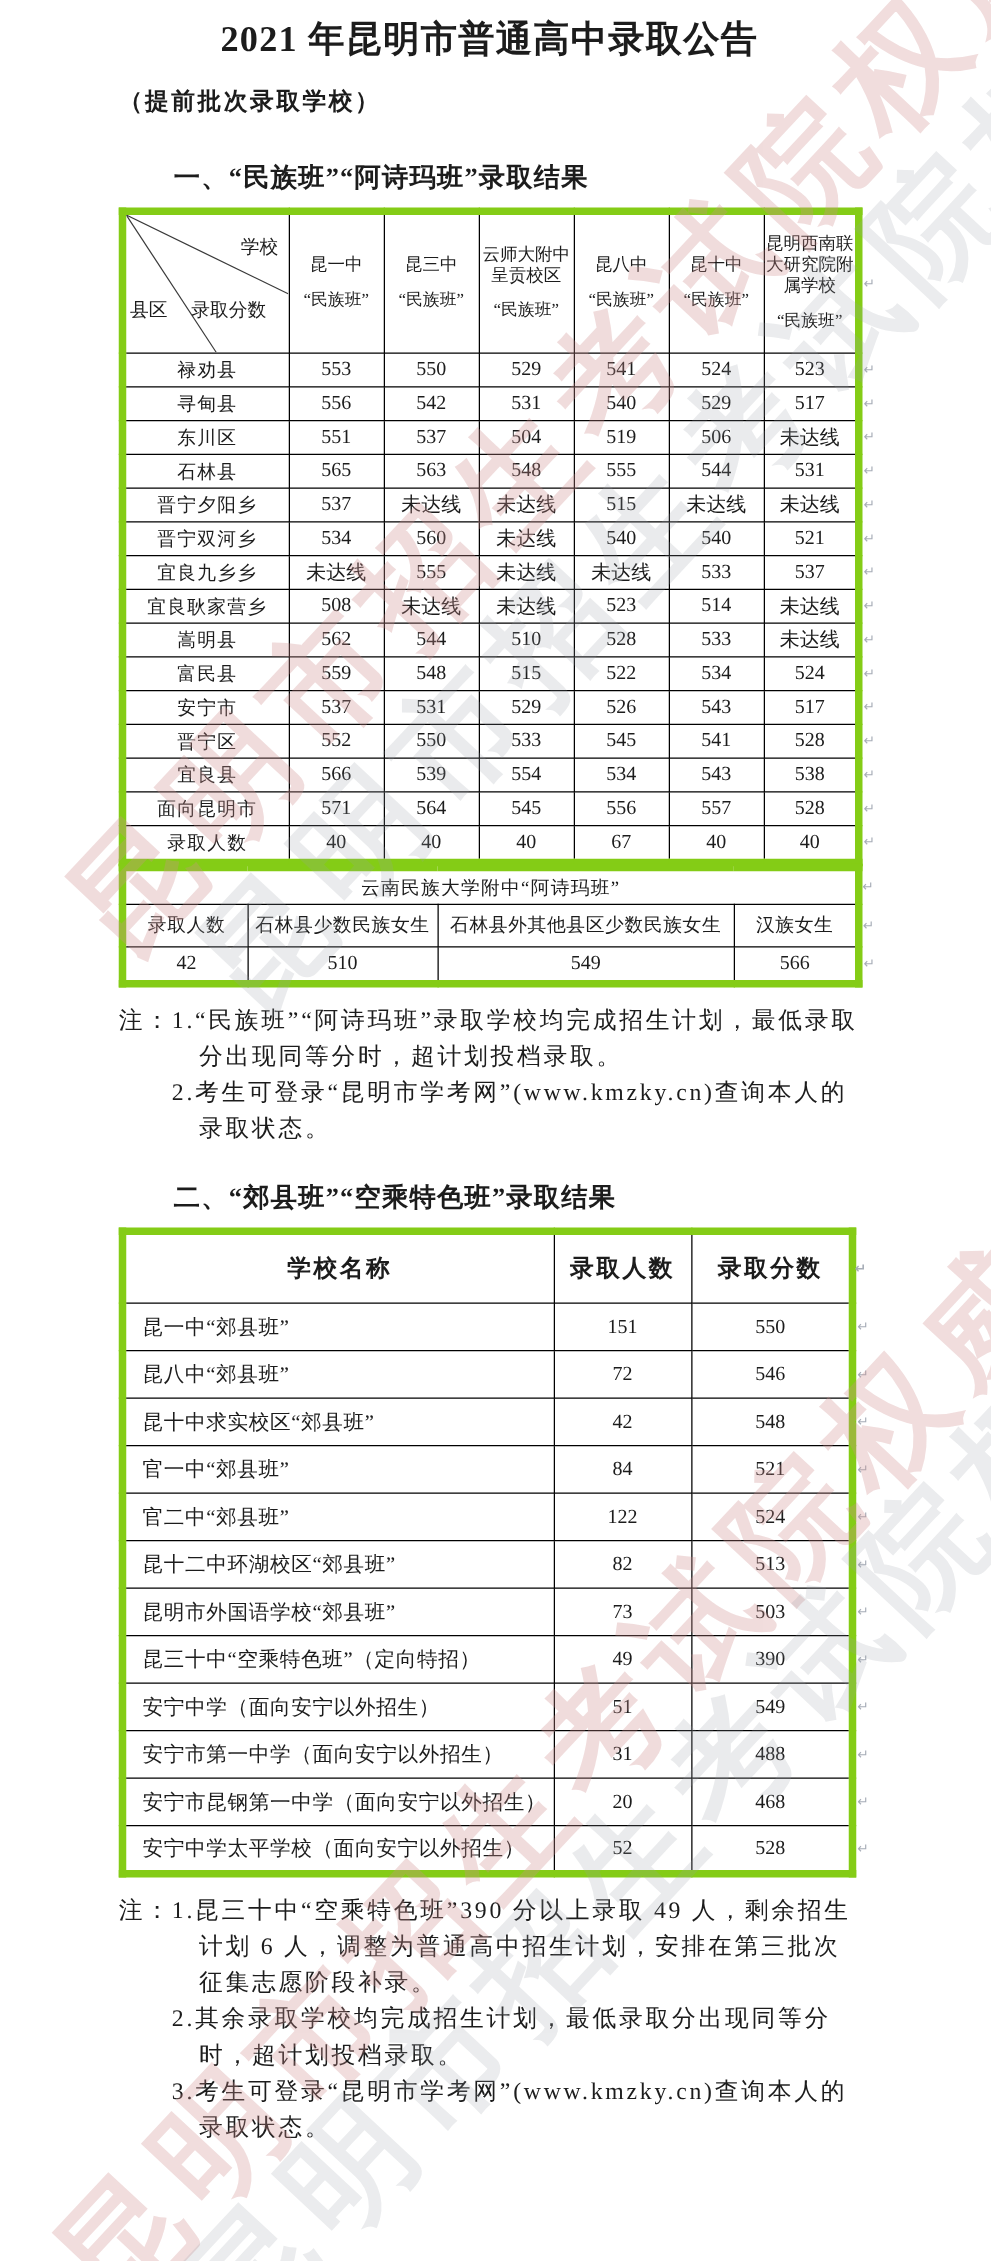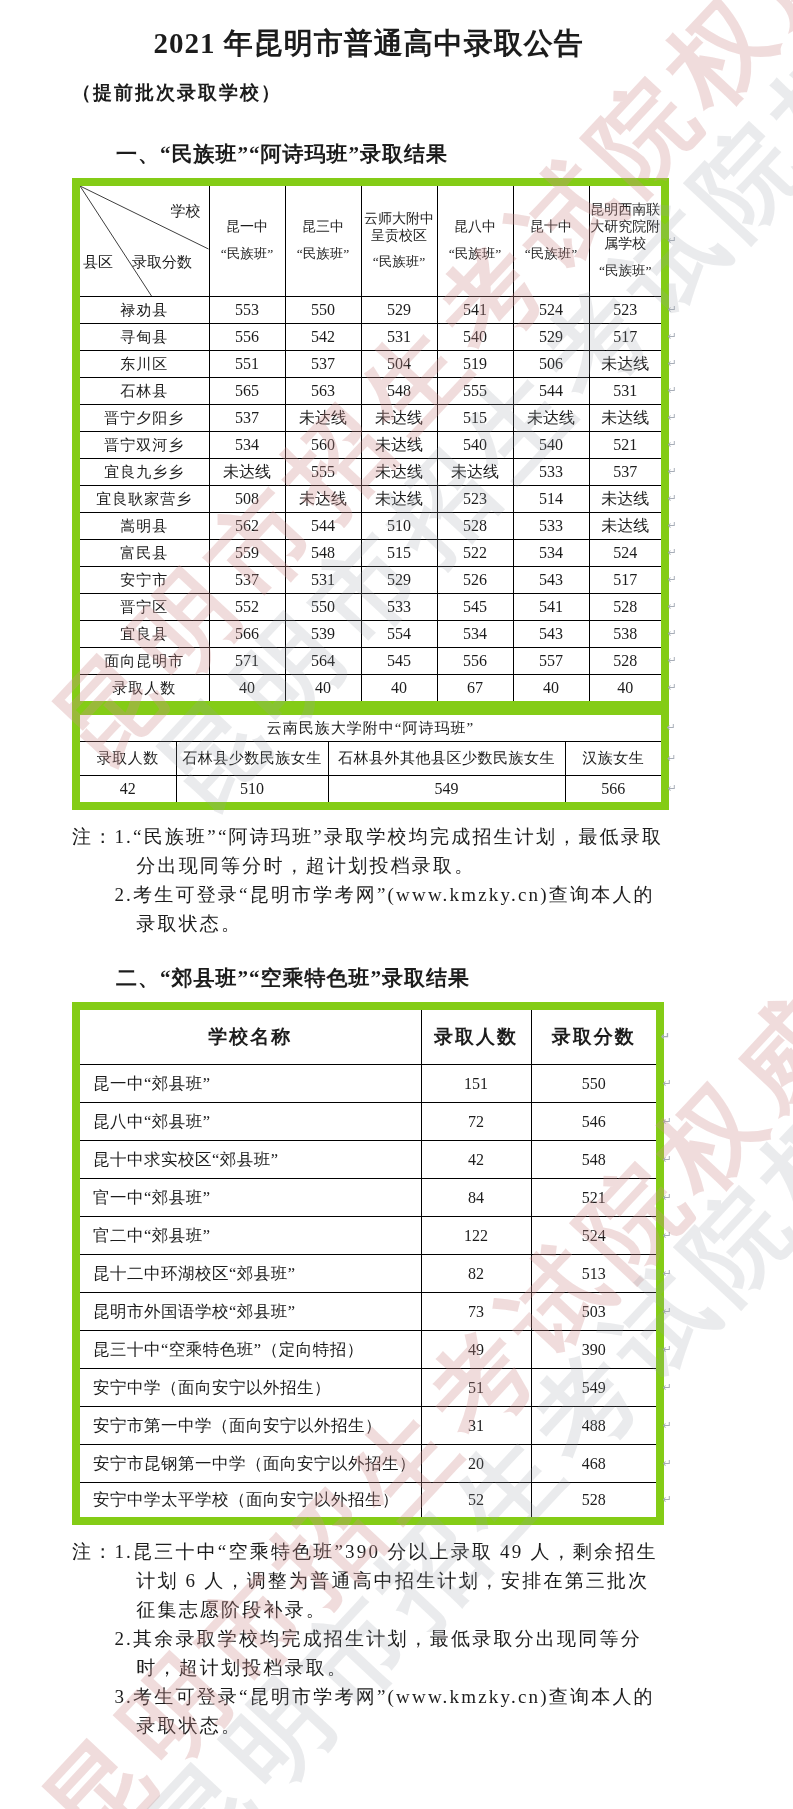--- a/index.html
+++ b/index.html
@@ -7,7 +7,7 @@
     width:793px;height:1809px;background:#ffffff;position:relative;overflow:hidden;
     font-family:"Liberation Serif","DejaVu Serif",serif;color:#1c1c1c;
   }
-  .content{position:relative;z-index:1;margin-left:72px;width:593px;padding-top:24px;}
+  .content{position:relative;z-index:1;margin-left:95px;width:593px;padding-top:12px;}
 
   .title{font-size:29px;font-weight:bold;text-align:center;letter-spacing:1px;}
   .subtitle{font-size:19px;font-weight:bold;text-align:left;margin-top:16px;letter-spacing:2px;}

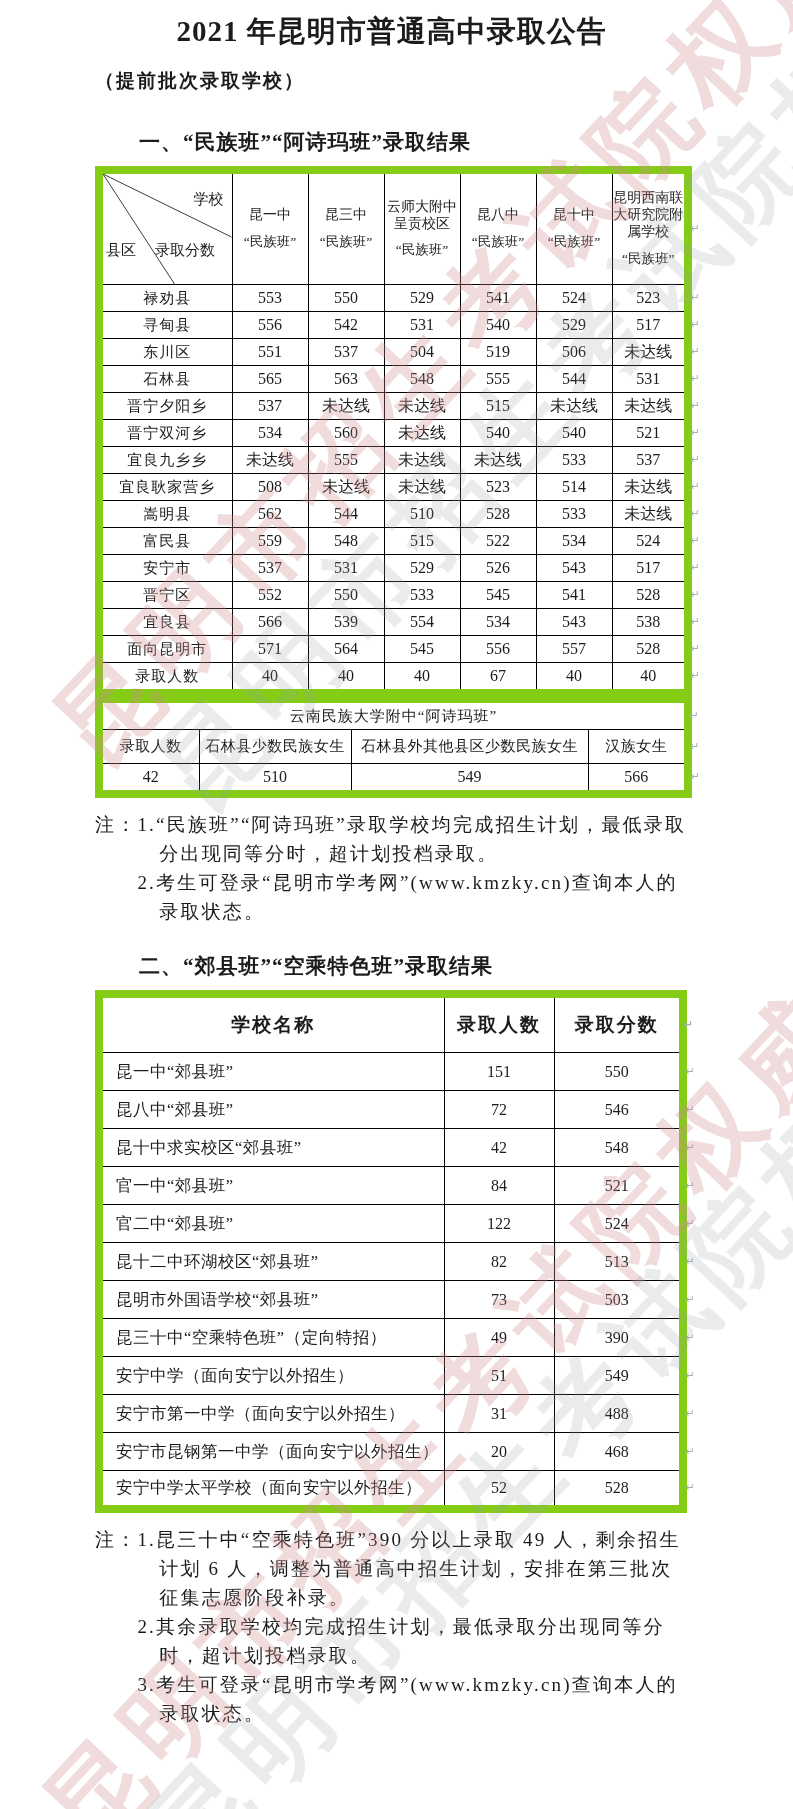--- a/index.html
+++ b/index.html
@@ -16,7 +16,7 @@
   .sec-heading.second{margin-top:26px;}
 
   table{border-collapse:collapse;table-layout:fixed;}
-  .t1,.ashima,.t2{border:8px solid #84cc16;width:589px;}
+  .t1,.ashima,.t2{border:6px solid #84cc16;width:589px;}
   .t1 th,.t1 td,.ashima td,.t2 th,.t2 td{border:1px solid #000;text-align:center;vertical-align:middle;padding:0;position:relative;}
 
   

